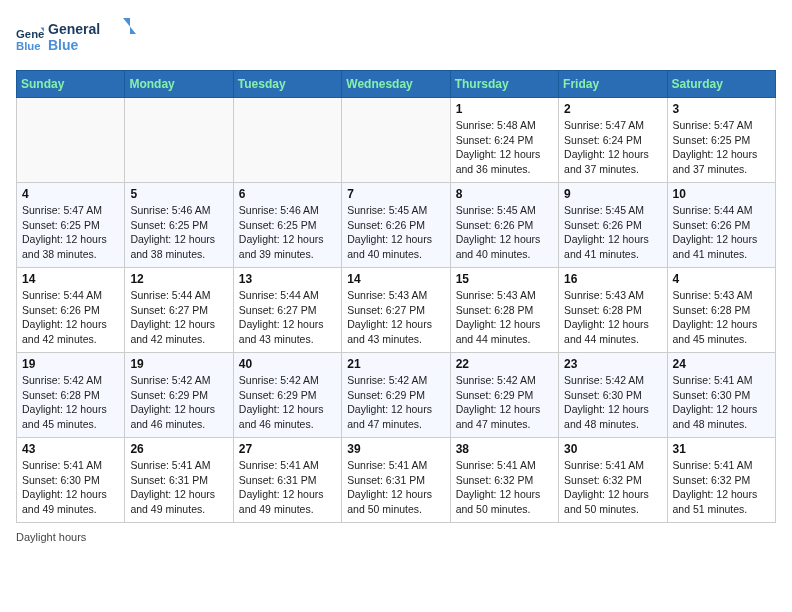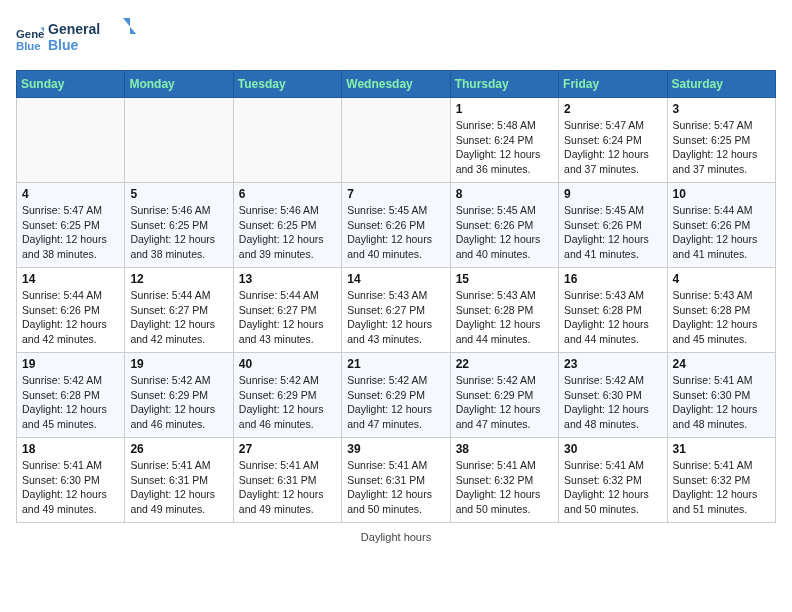--- a/index.html
+++ b/index.html
@@ -275,7 +275,7 @@
       </tr>
       <tr>
         <td>
-          <span class="day-number">18</span>
+          <span class="day-number">43</span>
           <div class="day-info" style="white-space: pre-line;">Sunrise: 5:41 AM
 Sunset: 6:30 PM
 Daylight: 12 hours and 49 minutes.</div>

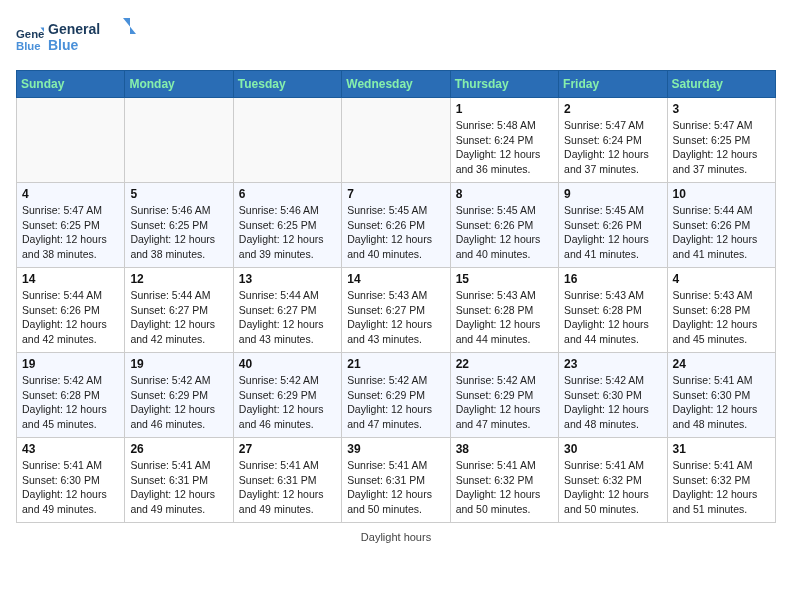--- a/index.html
+++ b/index.html
@@ -81,7 +81,7 @@
       margin-top: 8px;
       font-size: 11px;
       color: #444;
-      text-align: center;
+      text-align: left;
     }
   </style>
 </head>

